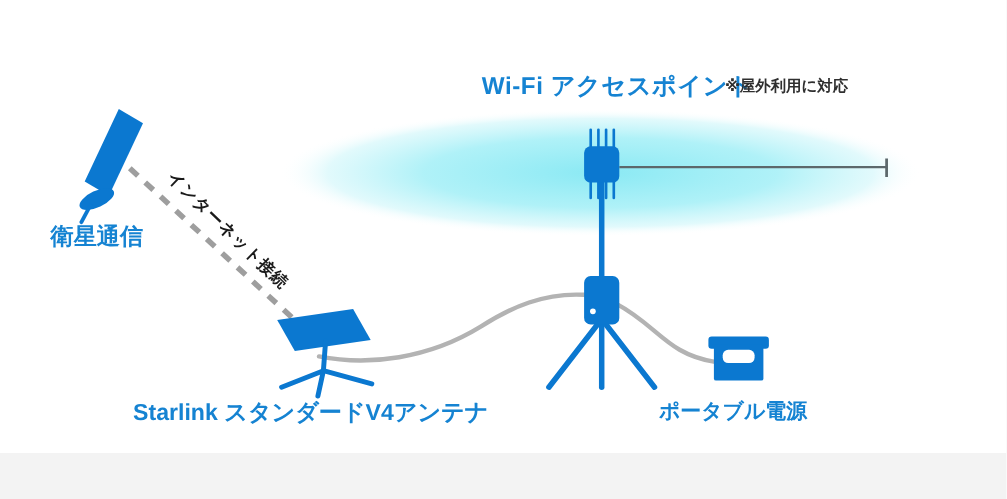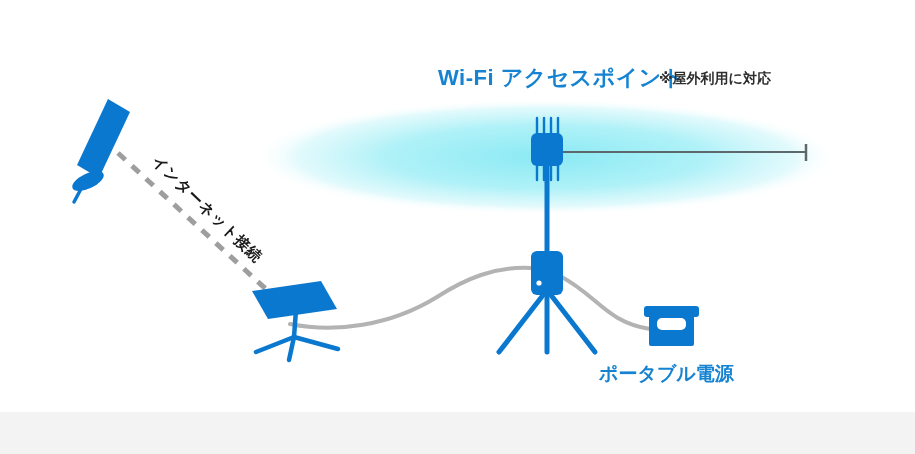--- a/index.html
+++ b/index.html
@@ -106,6 +106,7 @@
 
   <div class="lbl lbl-blue wifi-title">Wi-Fi アクセスポイント</div>
   <div class="lbl lbl-dark wifi-note">※屋外利用に対応</div>
+  <div class="lbl lbl-blue satellite-label">衛星通信</div>
   <div class="lbl internet-label">インターネット接続</div>
   <div class="lbl lbl-blue power-label">ポータブル電源</div>
 </div>

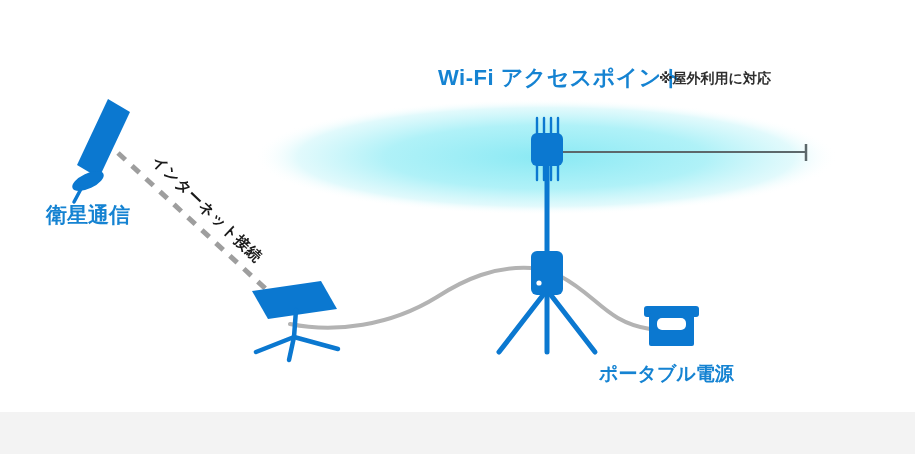--- a/index.html
+++ b/index.html
@@ -108,6 +108,7 @@
   <div class="lbl lbl-dark wifi-note">※屋外利用に対応</div>
   <div class="lbl lbl-blue satellite-label">衛星通信</div>
   <div class="lbl internet-label">インターネット接続</div>
+  <div class="lbl lbl-blue starlink-label">Starlink スタンダードV4アンテナ</div>
   <div class="lbl lbl-blue power-label">ポータブル電源</div>
 </div>
 

